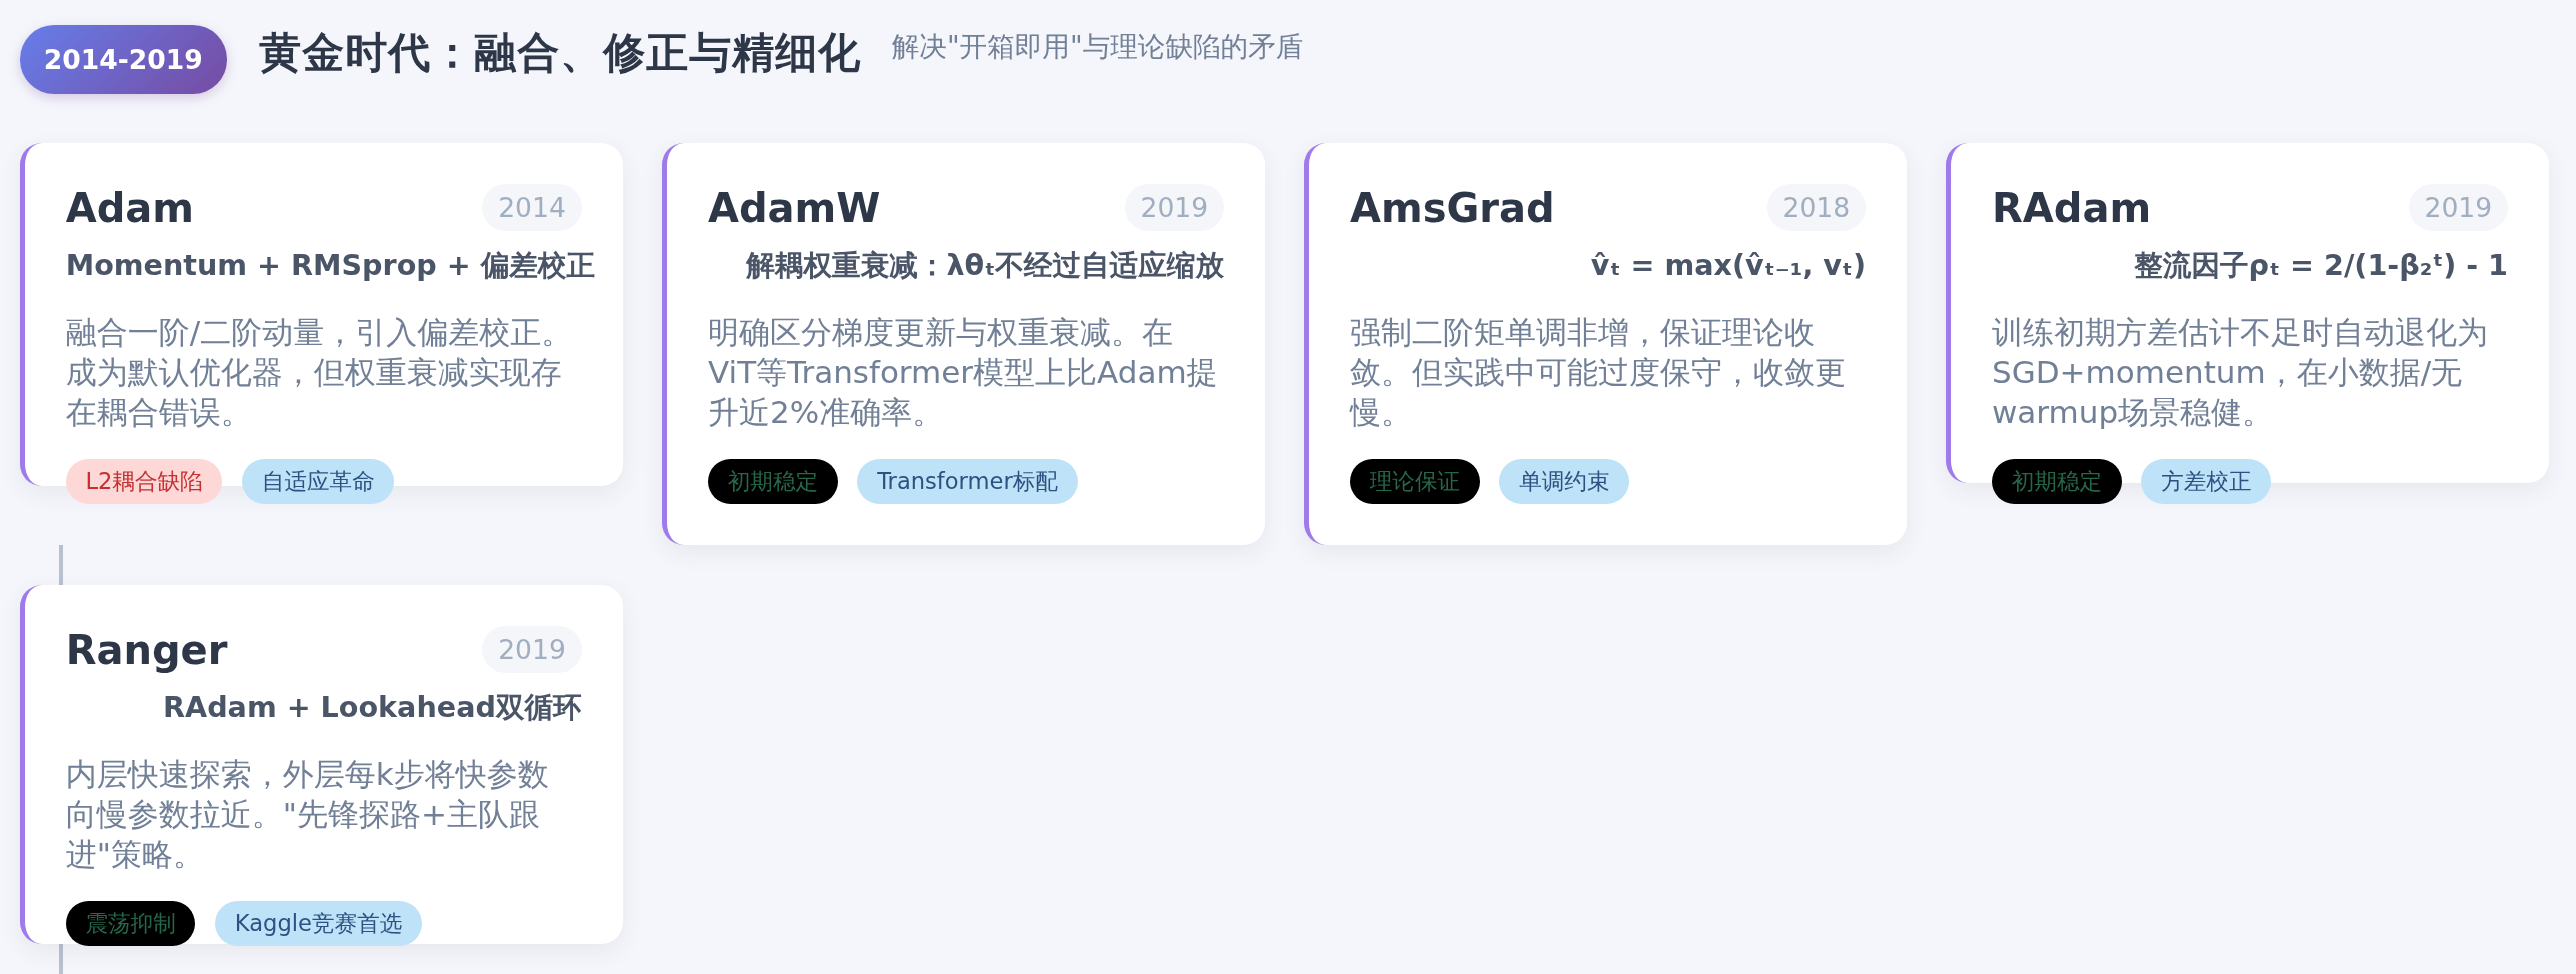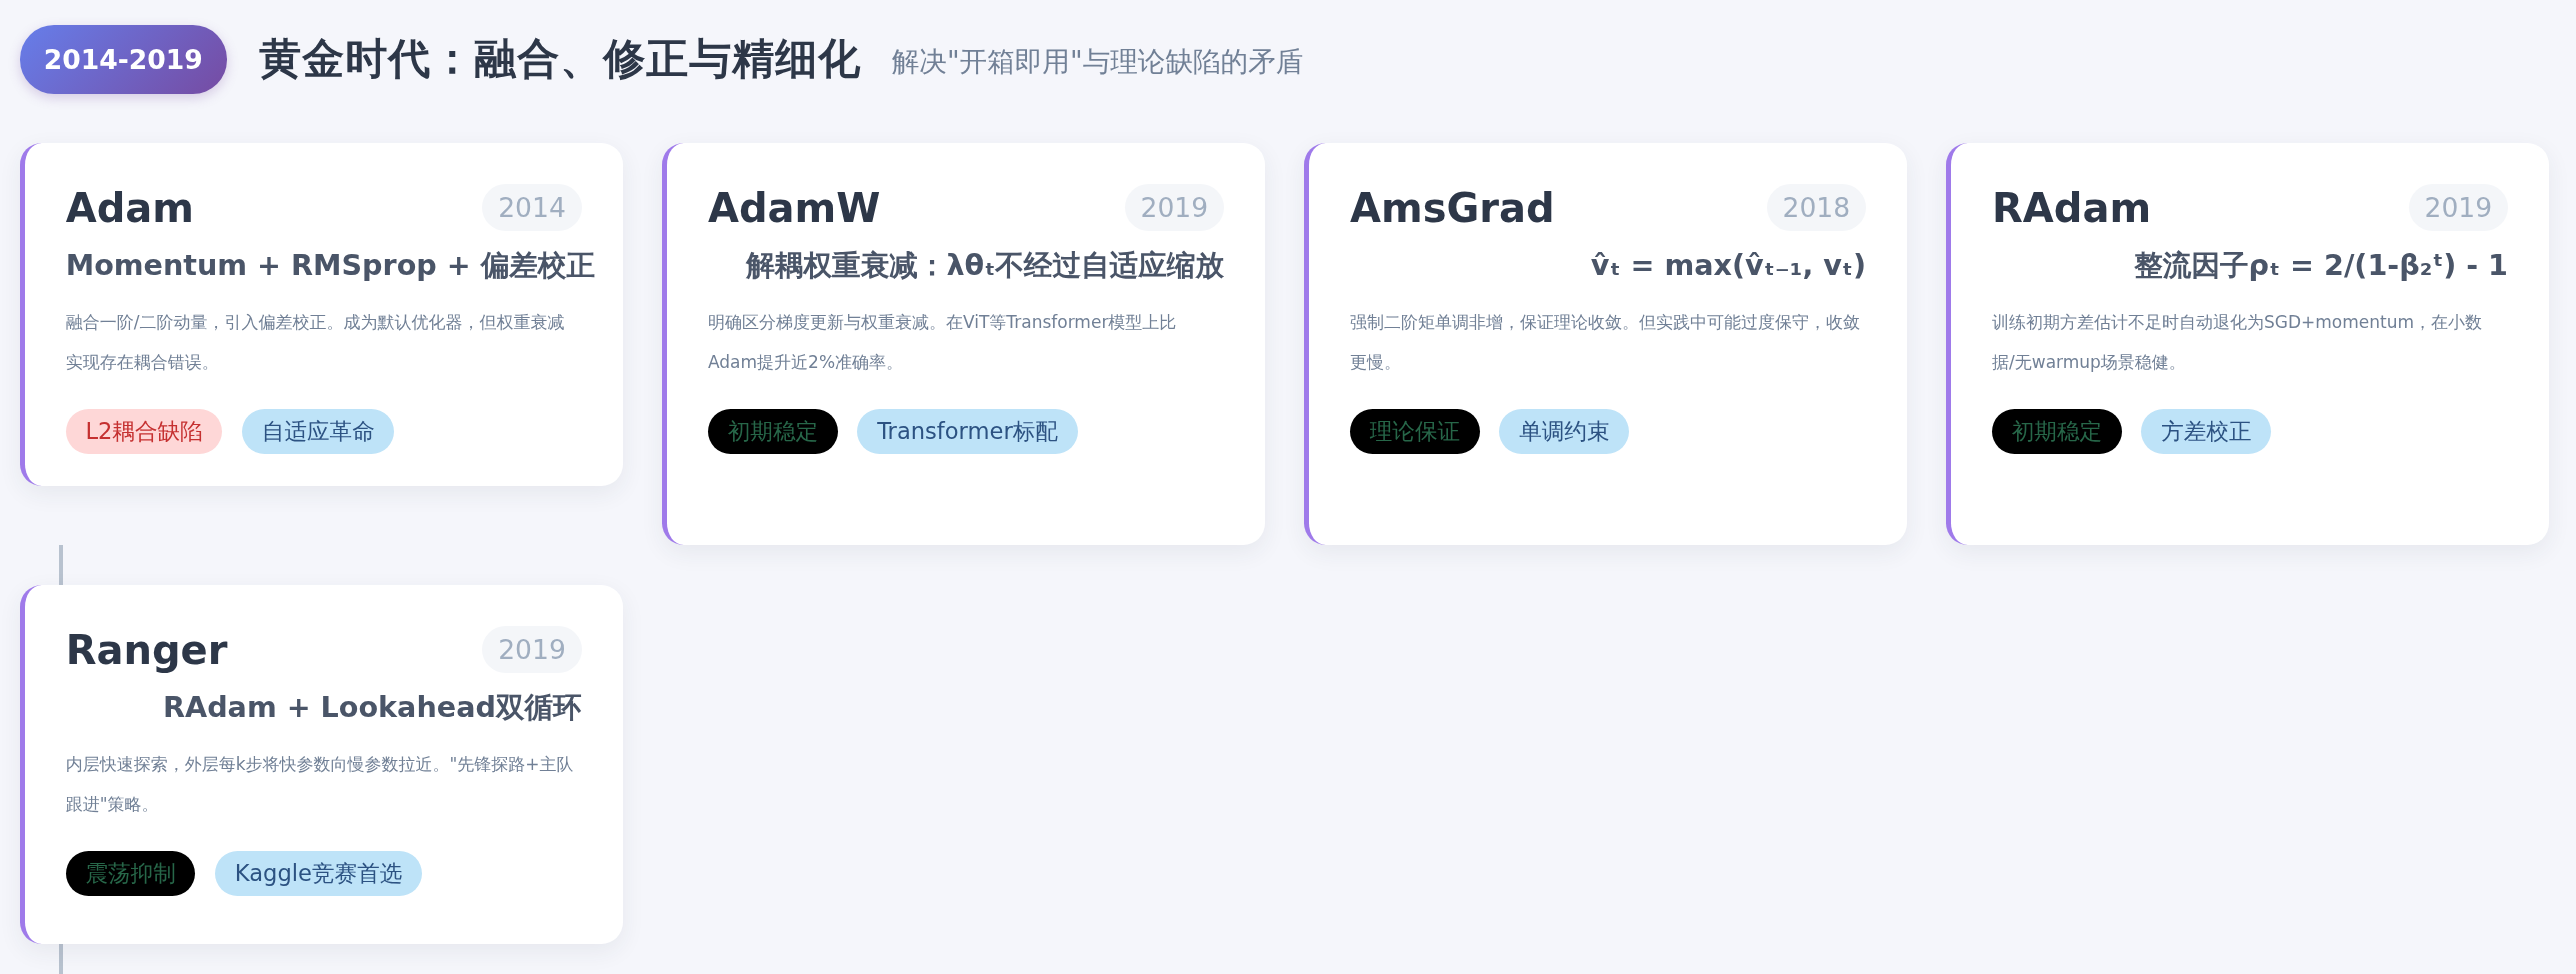--- a/index.html
+++ b/index.html
@@ -14,7 +14,7 @@
     
     .era-header {
       position: absolute; left: 19.7px; top: 24.6px; height: 69px;
-      display: flex; align-items: center;
+      display: flex; align-items: flex-start;
     }
     .era-pill {
       height: 69px; width: 207px; border-radius: 34px;

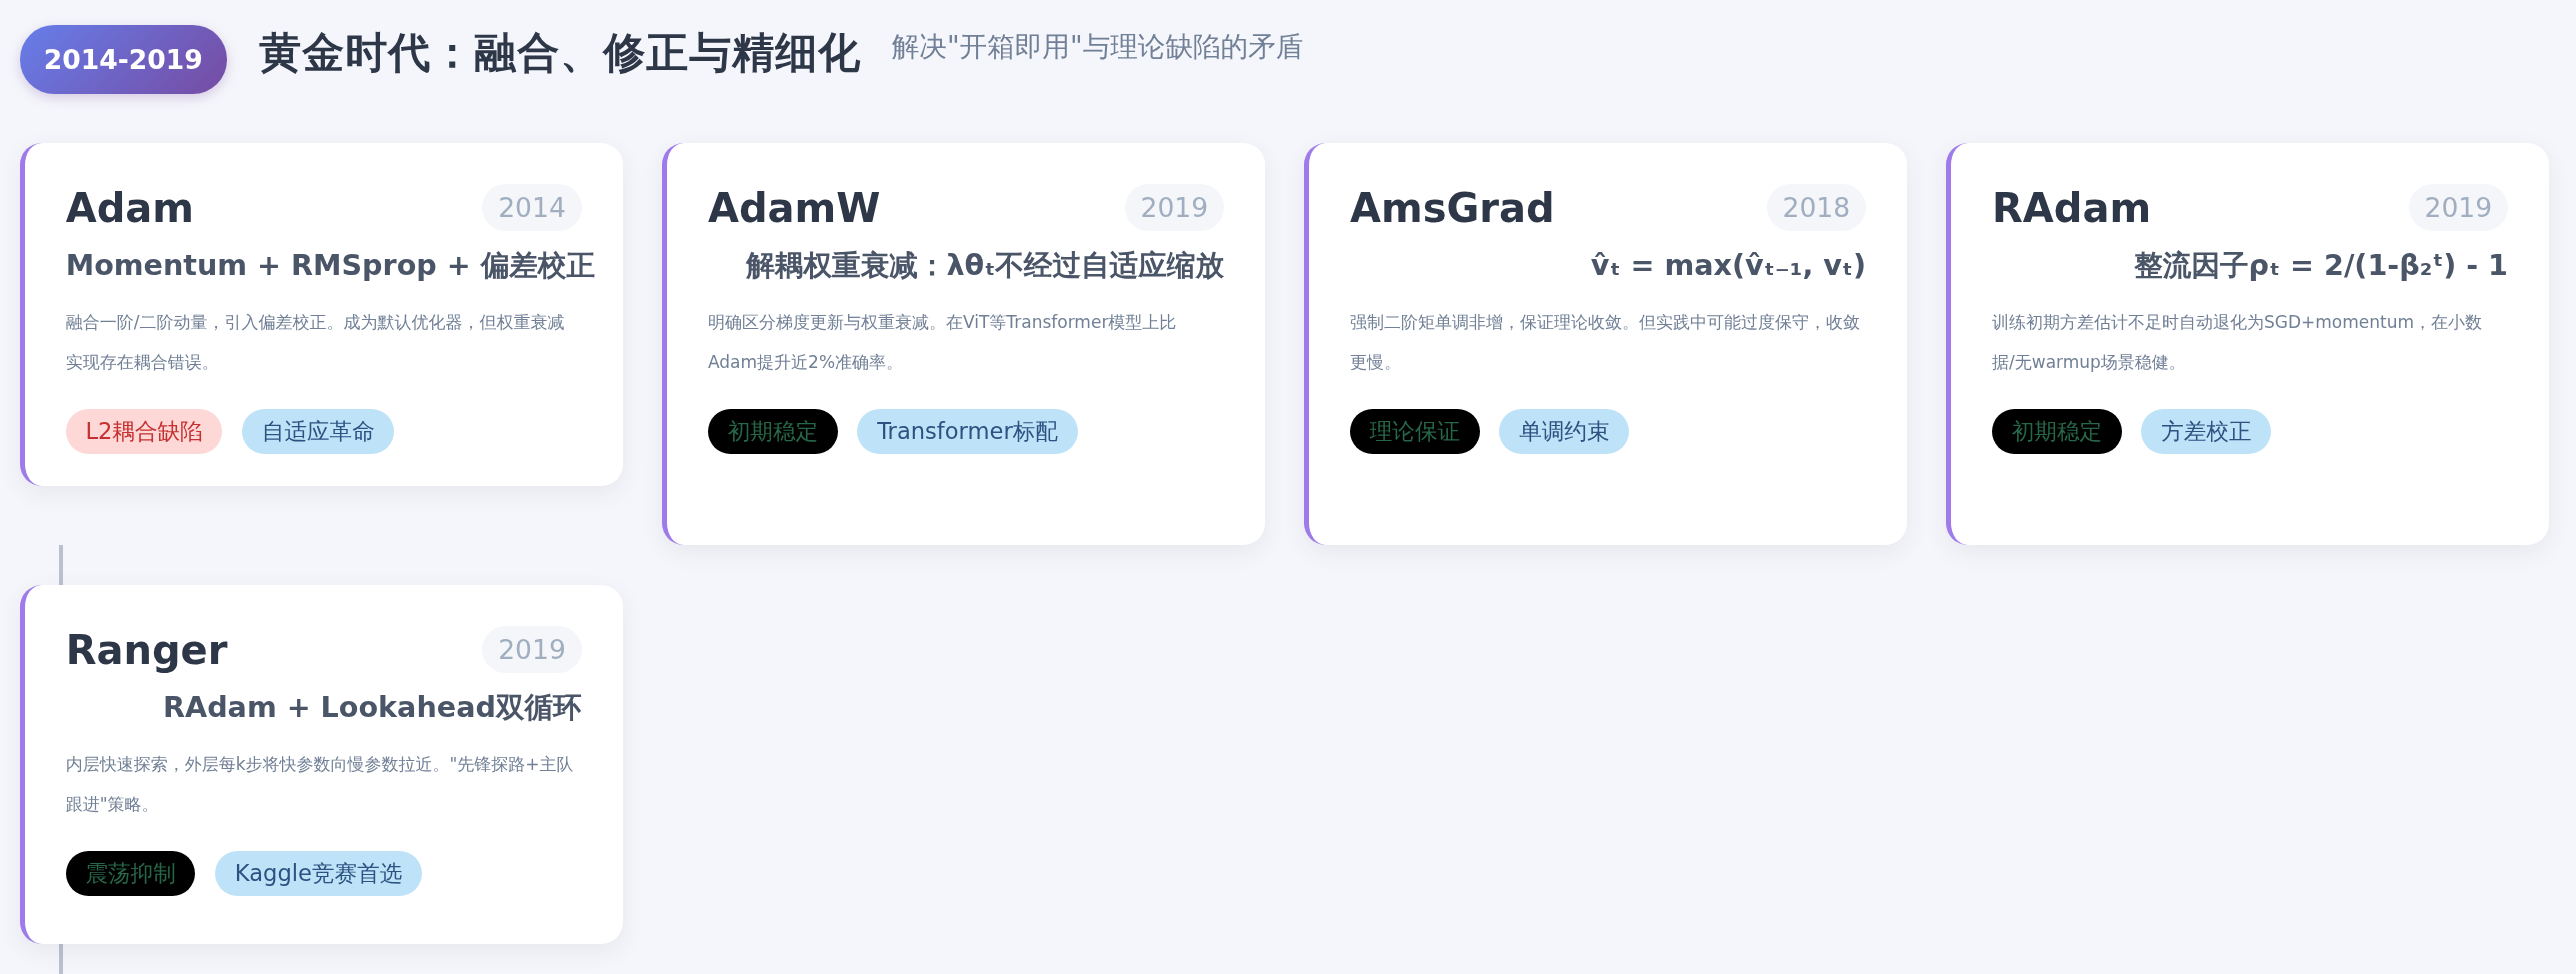--- a/index.html
+++ b/index.html
@@ -72,7 +72,7 @@
     #card-adam    { left: 19.7px;   top: 143px; height: 343px; }
     #card-adamw   { left: 662px;  top: 143px; height: 402px; }
     #card-amsgrad { left: 1304px; top: 143px; height: 402px; }
-    #card-radam   { left: 1946px; top: 143px; height: 402px; }
+    #card-radam   { left: 1946px; top: 143px; height: 340px; }
     #card-ranger  { left: 19.7px;   top: 585px; height: 359px; }
   </style>
 </head>

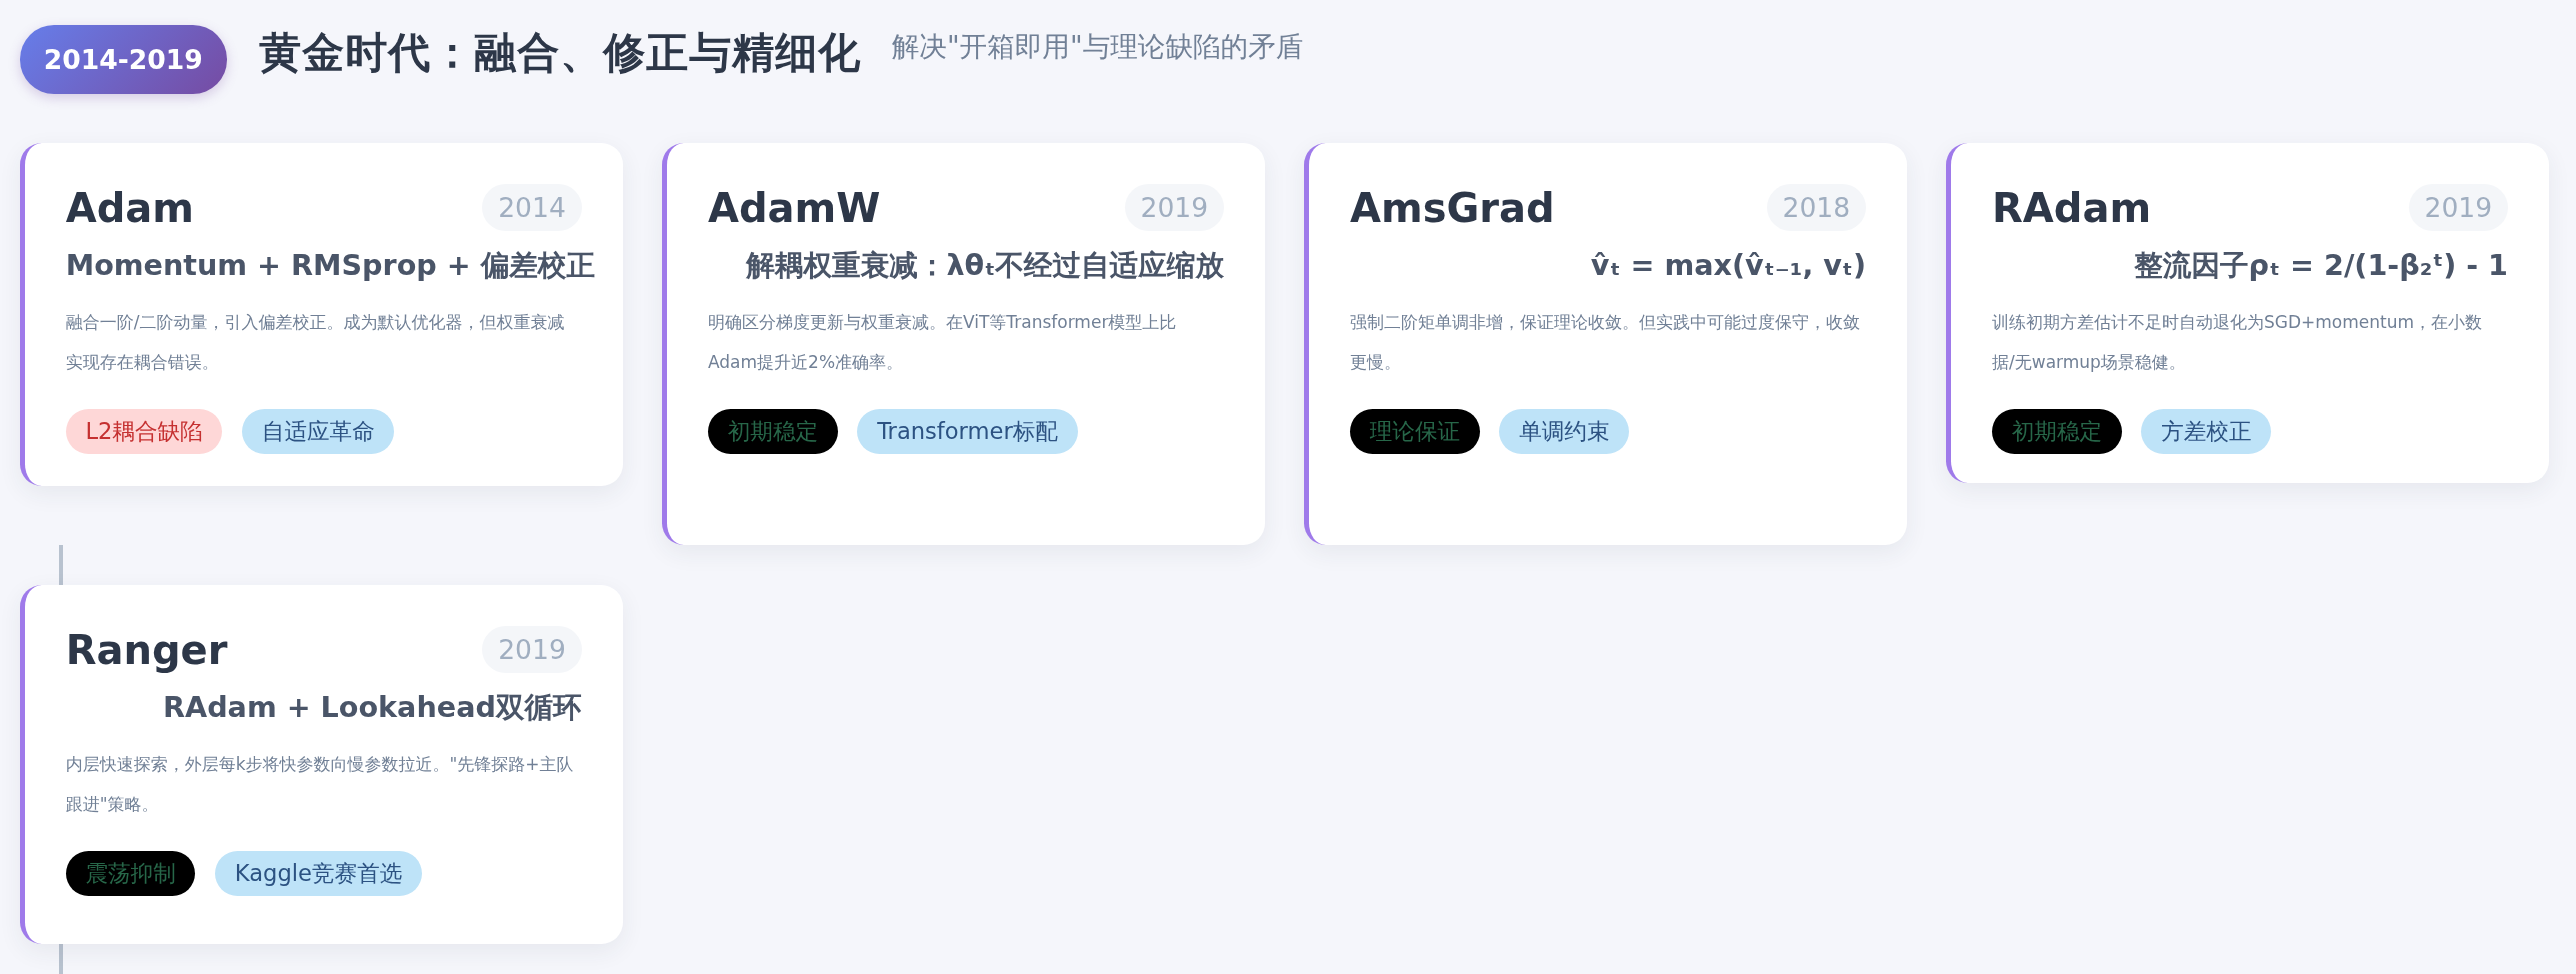--- a/index.html
+++ b/index.html
@@ -57,7 +57,7 @@
       white-space: nowrap; line-height: 45px; text-align: right;
     }
     .card-desc {
-      margin-top: 14px; font-size: 17px; color: #718096; line-height: 40px;
+      margin-top: 24px; font-size: 31px; color: #718096; line-height: 40px;
       width: 512px;
     }
     .tags { display: flex; gap: 19.7px; margin-top: 27.6px; }

